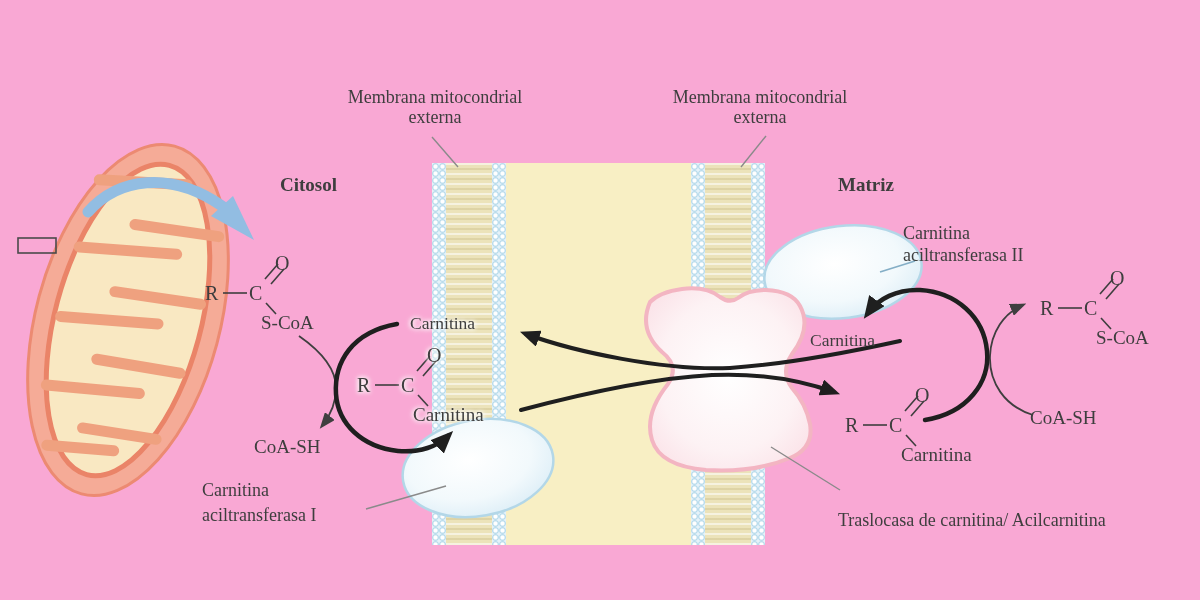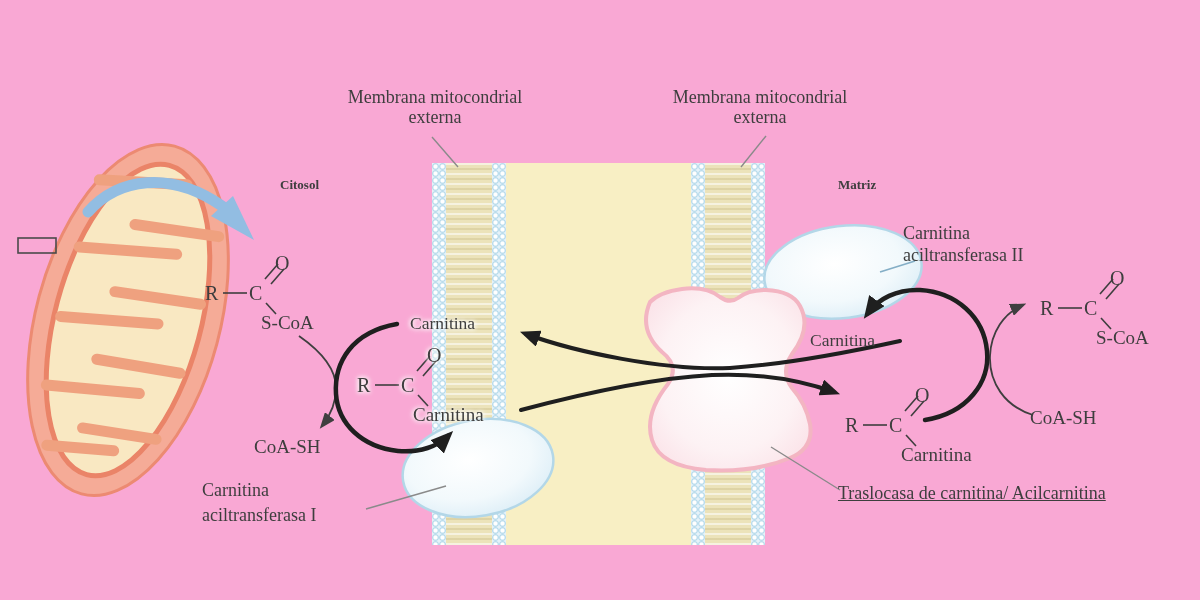--- a/index.html
+++ b/index.html
@@ -30,7 +30,7 @@
   
   .lbl{position:absolute;line-height:20px;font-size:18px;white-space:nowrap;}
   .center{text-align:center;}
-  .bold{font-weight:bold;font-size:13px;text-align:center;}
+  .bold{font-weight:bold;font-size:19px;text-align:center;}
   .halo{text-shadow:0 0 4px #fcfcfa,0 0 5px #fcfcfa,0 0 6px #fcfcfa;}
   
   .chem{position:absolute;width:140px;height:95px;font-size:20px;}

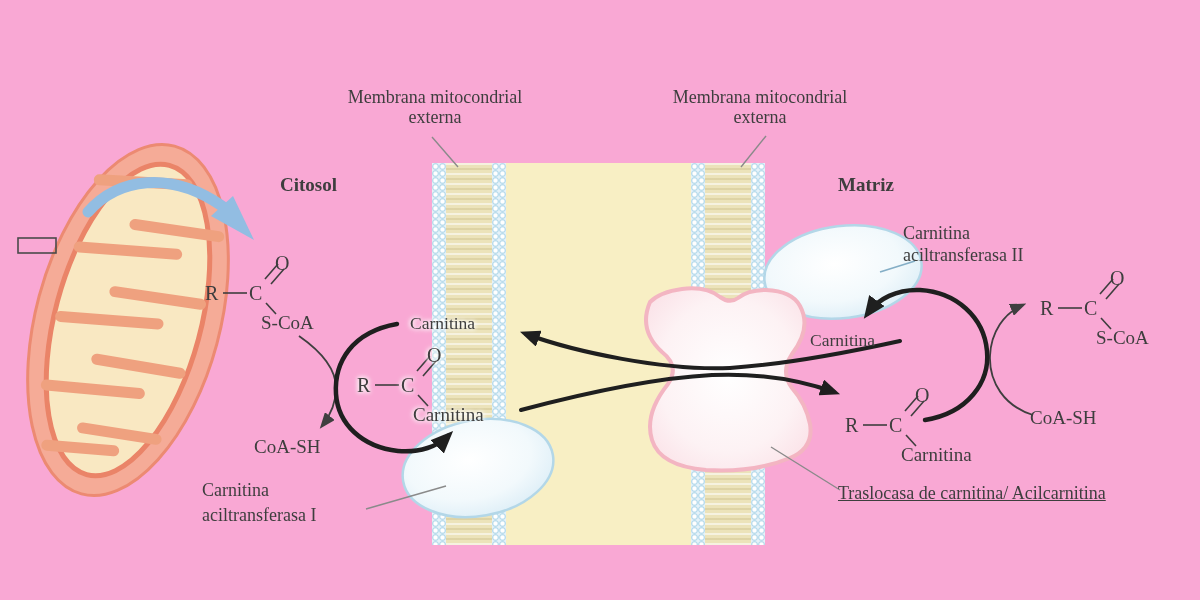--- a/index.html
+++ b/index.html
@@ -162,7 +162,7 @@
     <div>aciltransferasa II</div>
   </div>
 
-  <div class="lbl" style="left:838px;top:483px;text-decoration:underline;">Traslocasa de carnitina/ Acilcarnitina</div>
+  <div class="lbl" style="left:838px;top:510px;">Traslocasa de carnitina/ Acilcarnitina</div>
 
   <div class="chem" style="left:205px;top:252px;">
     <svg width="140" height="95">

